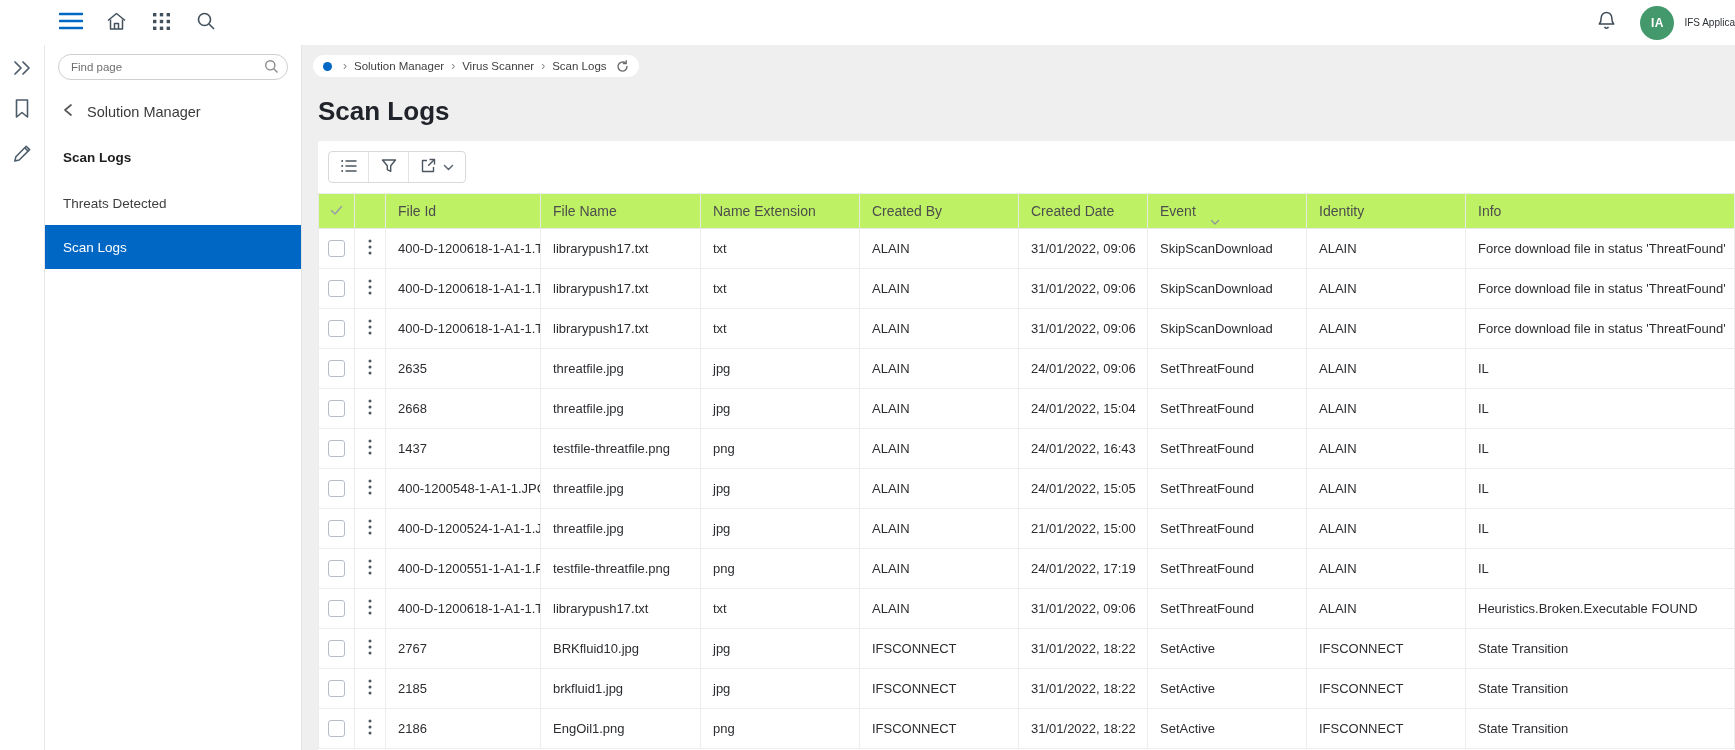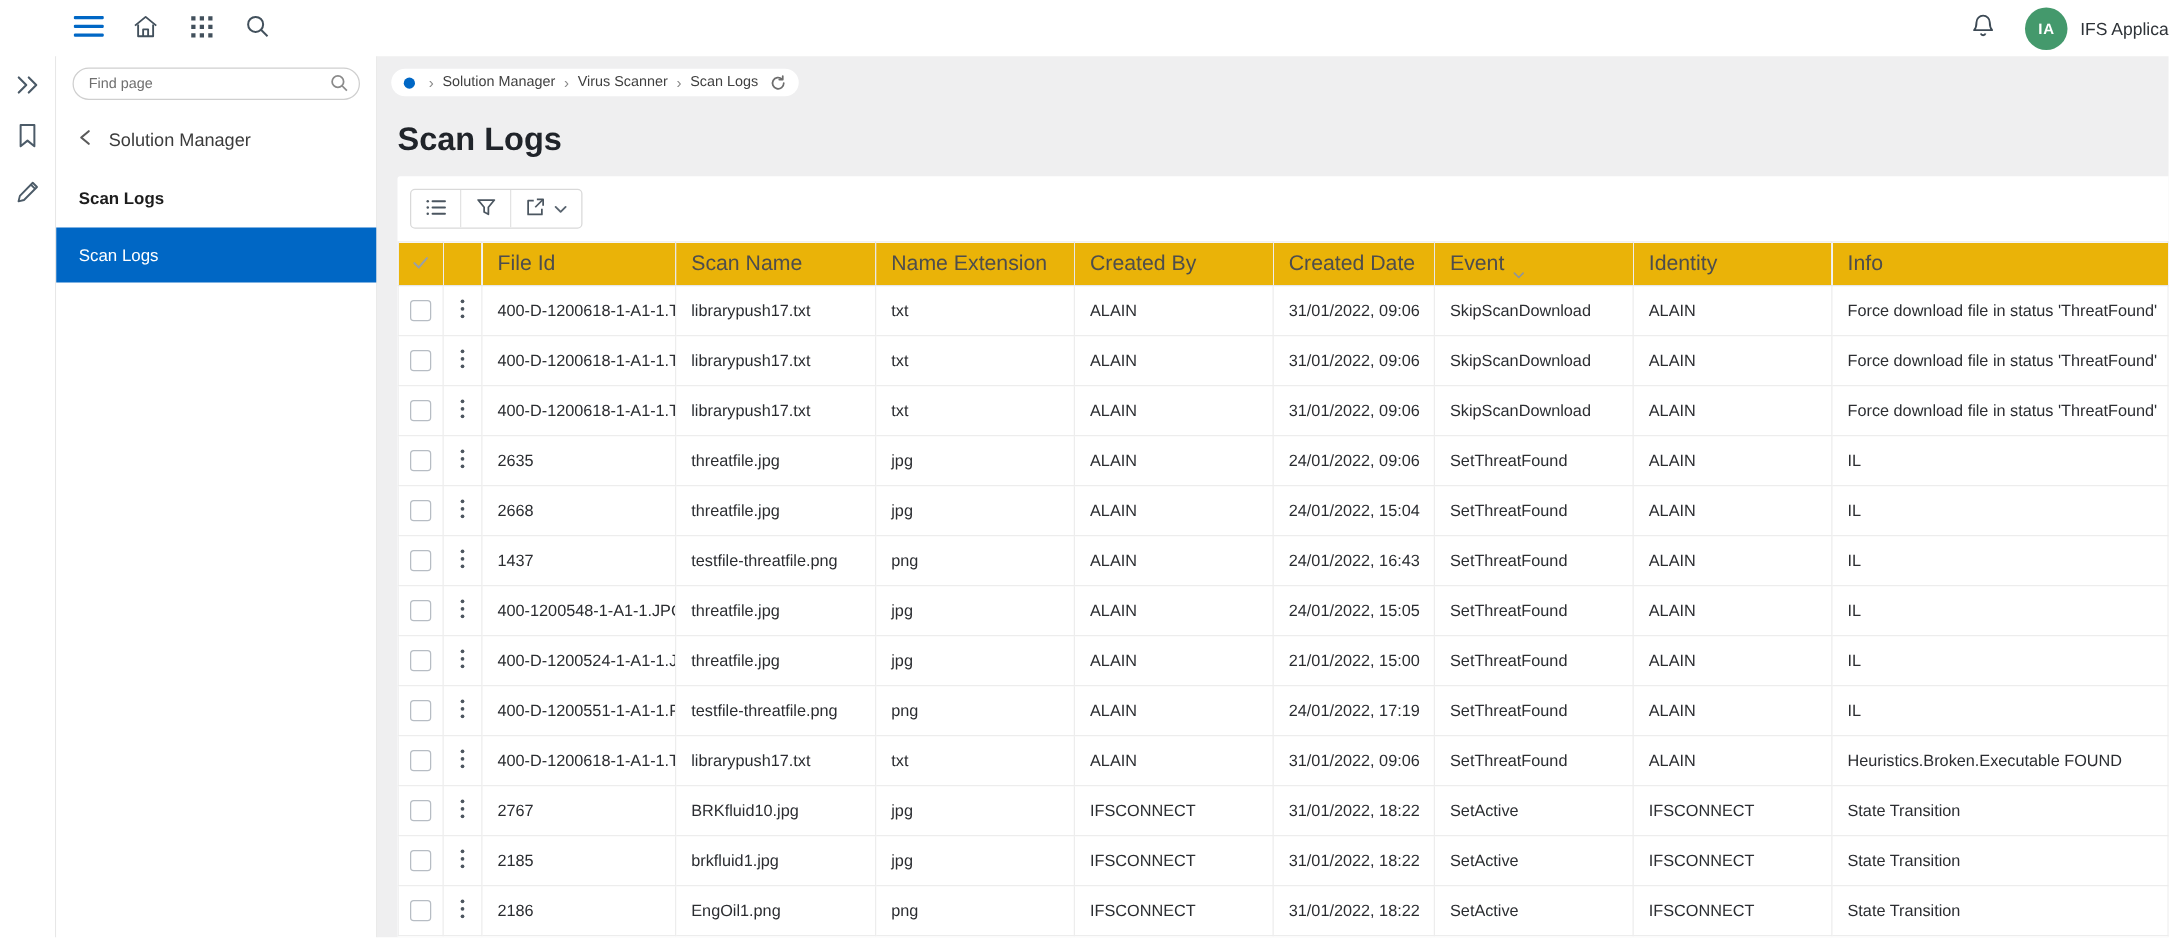--- a/index.html
+++ b/index.html
@@ -20,7 +20,7 @@
   .avatar { width:34px; height:34px; border-radius:50%; background:#44996C; color:#fff;
     font-size:12px; font-weight:bold; display:flex; align-items:center; justify-content:center;
     cursor:pointer; flex:0 0 34px; letter-spacing:.5px; }
-  .user-label { font-size:14px; color:#2e3338; margin-left:10px; }
+  .user-label { font-size:10px; color:#2e3338; margin-left:10px; }
 
   .body-row { display:flex; flex:1; min-height:0; }
 

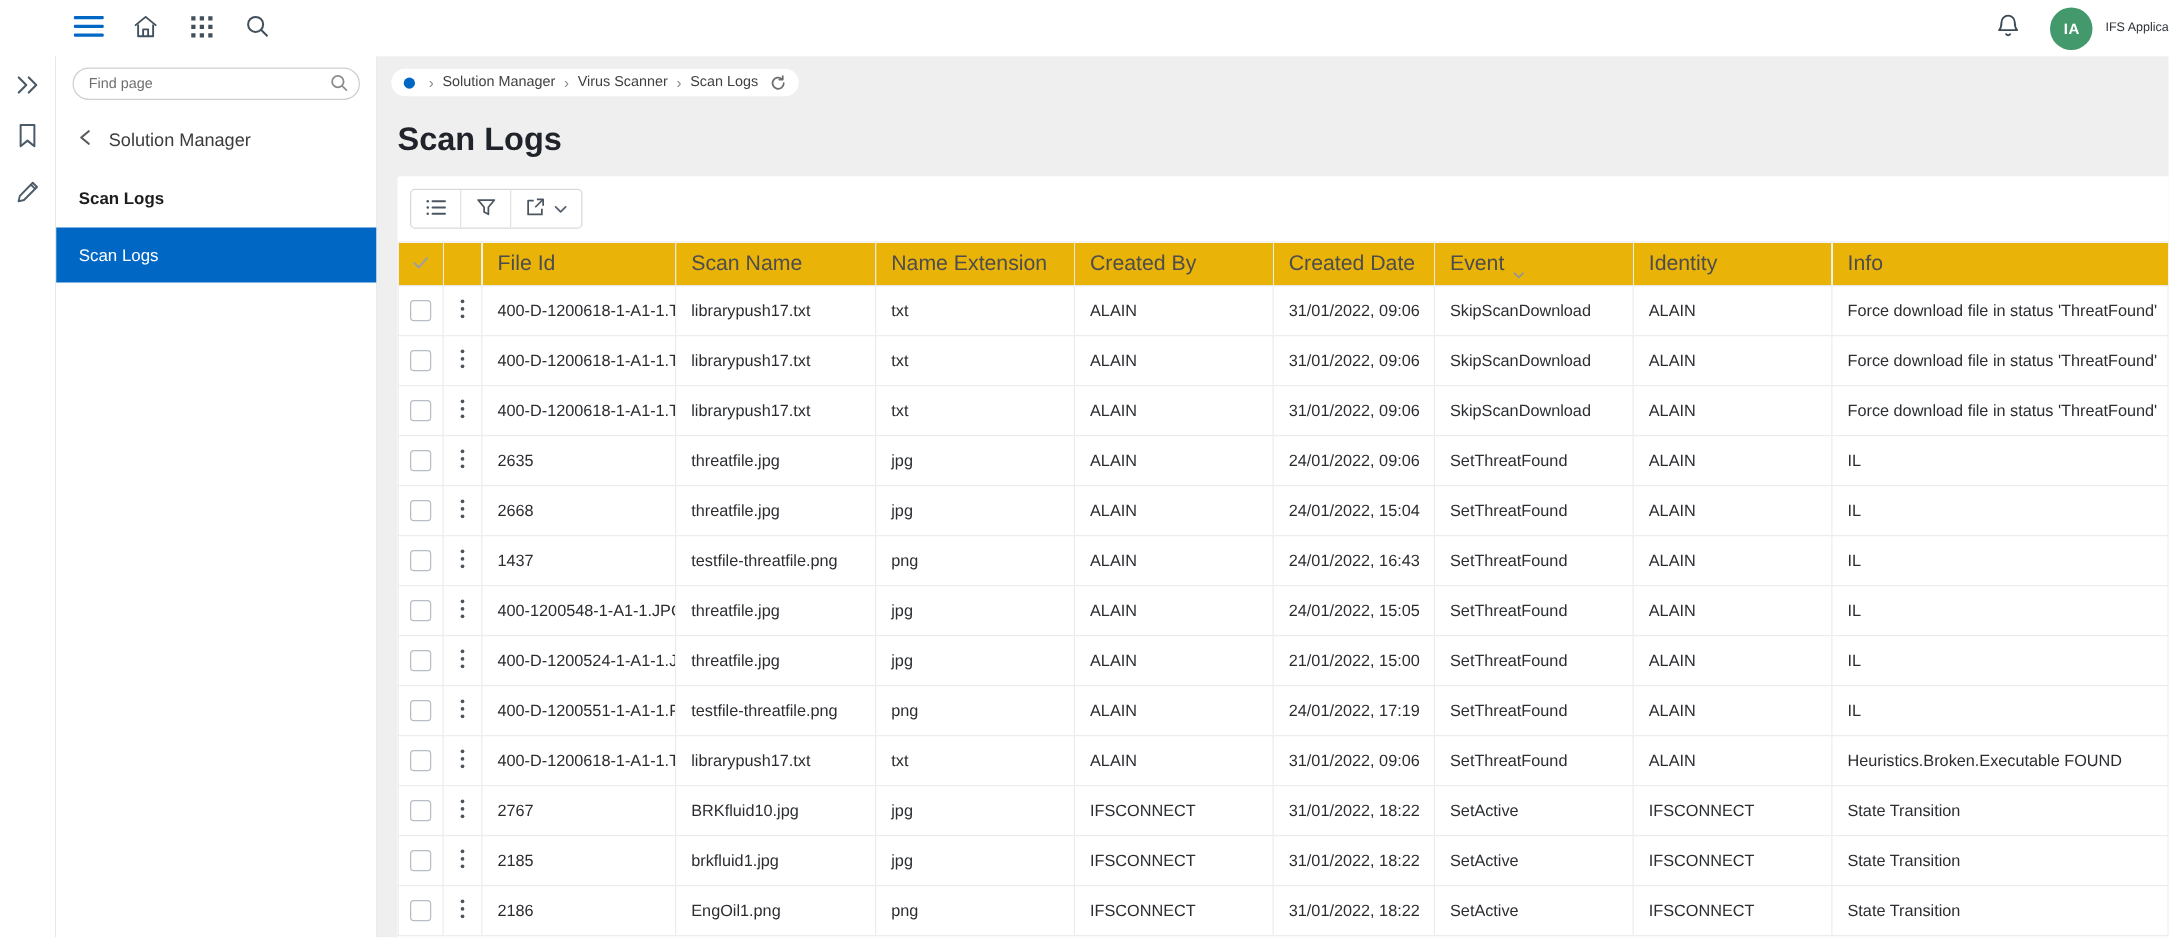--- a/index.html
+++ b/index.html
@@ -196,6 +196,7 @@
       </div>
       <div class="group-header">Scan Logs</div>
       <div class="side-items" id="side-items">
+          <div class="side-item">Threats Detected</div>
           <div class="side-item selected">Scan Logs</div>
         </div>
     </div>

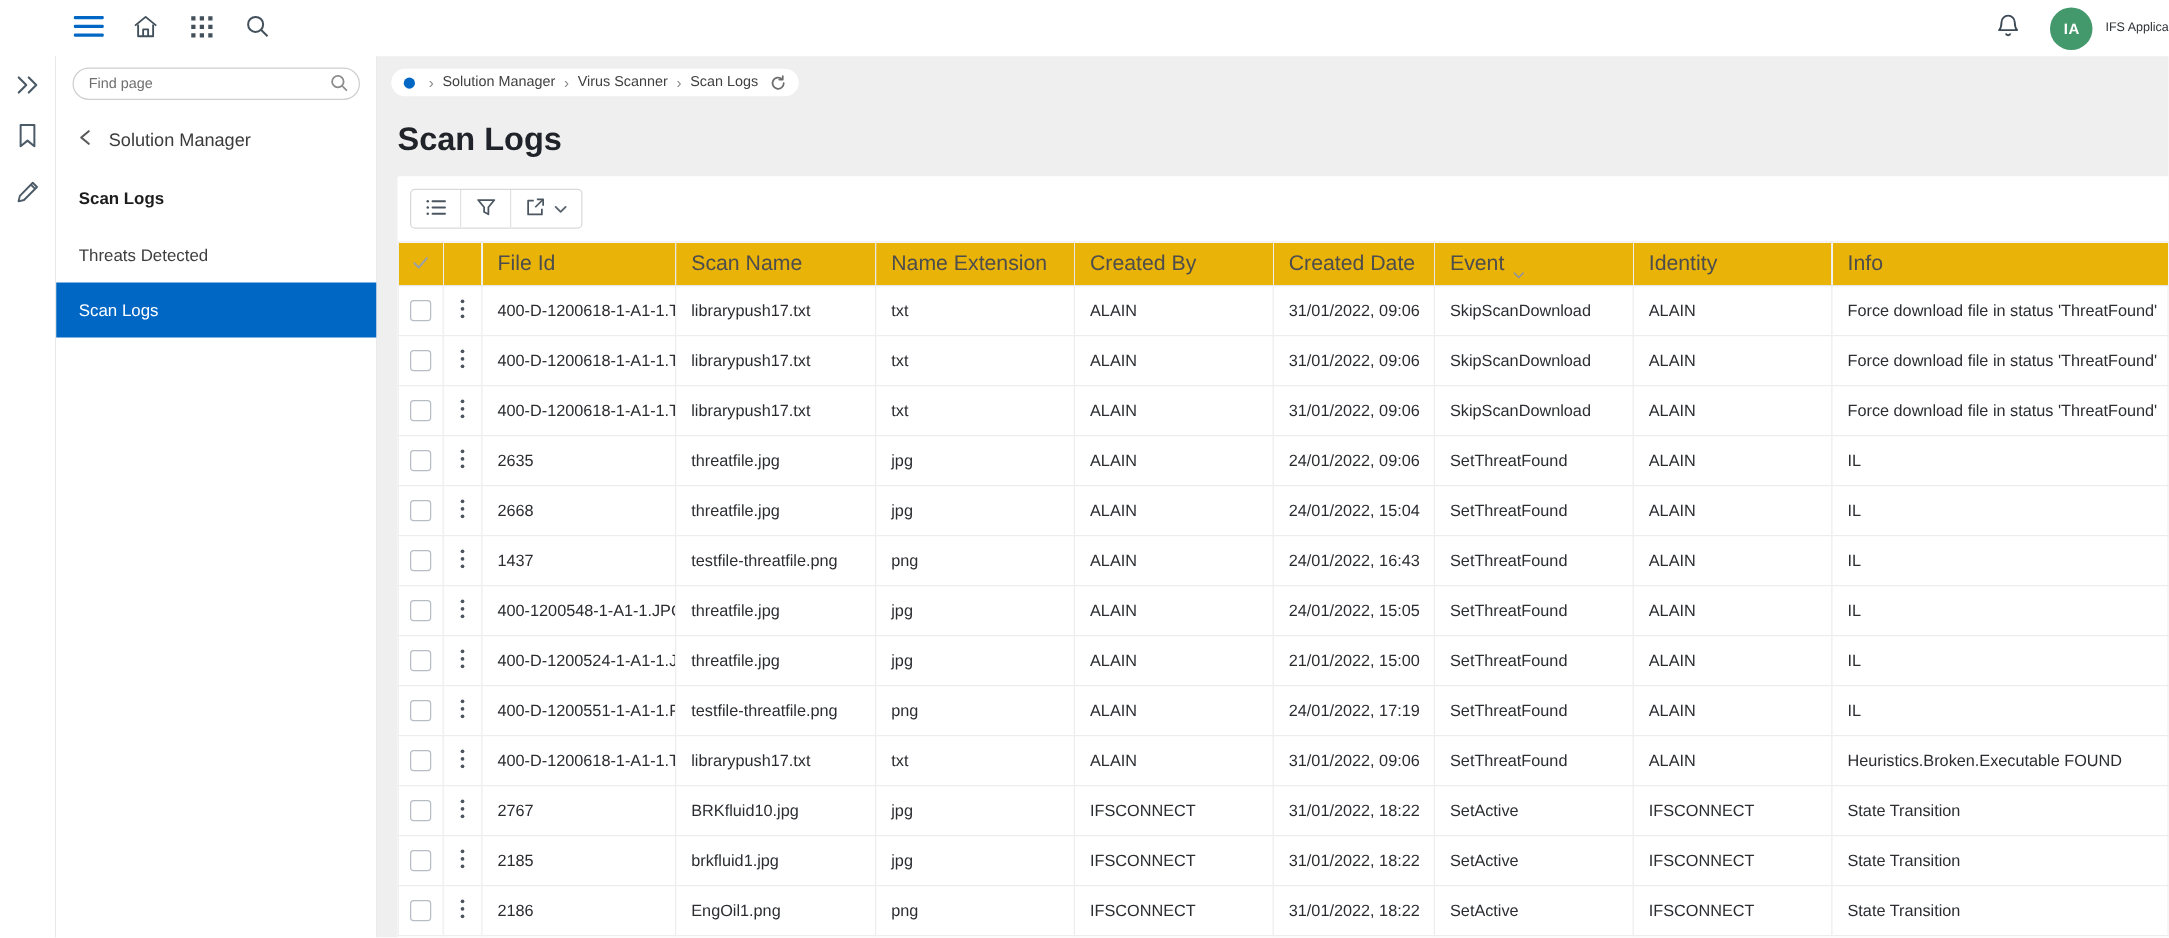--- a/index.html
+++ b/index.html
@@ -69,8 +69,8 @@
   .tb-btn .chev-sm { margin-left:6px; color:#5a6570; }
 
   table { border-collapse:collapse; table-layout:fixed; width:100%; }
-  thead th { background:#eab308; border:1px solid #e7e7e7; border-top:1px solid #ededed;
-    height:35px; font-size:17px; font-weight:normal; color:#4d4d4d; text-align:left;
+  thead th { background:#bef264; border:1px solid #e7e7e7; border-top:1px solid #ededed;
+    height:35px; font-size:14px; font-weight:normal; color:#4d4d4d; text-align:left;
     padding:0 0 0 12px; position:relative; cursor:pointer; }
   thead th.c-check { text-align:center; padding:0; color:#9aa0a6; }
   thead th .sort-ind { position:absolute; left:62px; bottom:-1px; color:#8f959b; }

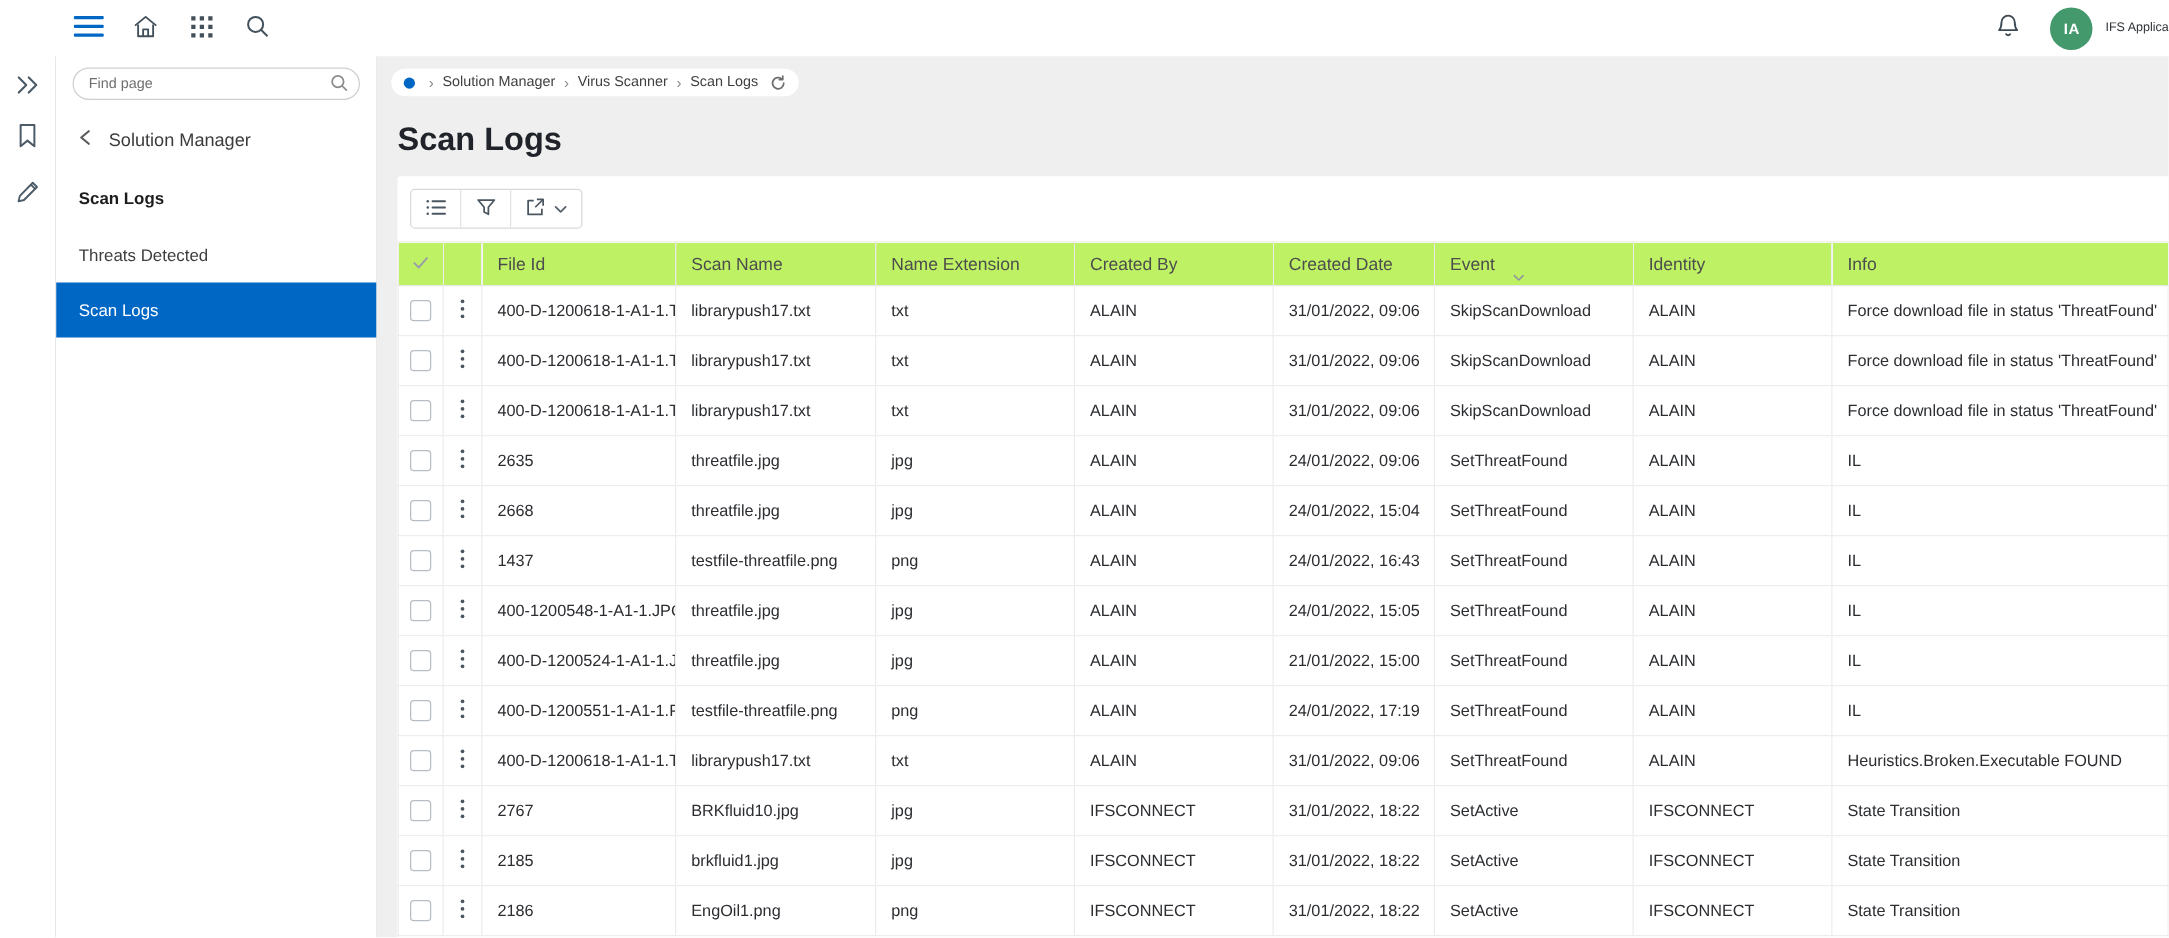--- a/index.html
+++ b/index.html
@@ -280,7 +280,7 @@
                   </svg></th>
                 <th class="c-kebab"></th>
                 <th><span>File Id</span></th>
-                <th><span>Scan Name</span></th>
+                <th><span>File Name</span></th>
                 <th><span>Name Extension</span></th>
                 <th><span>Created By</span></th>
                 <th><span>Created Date</span></th>

